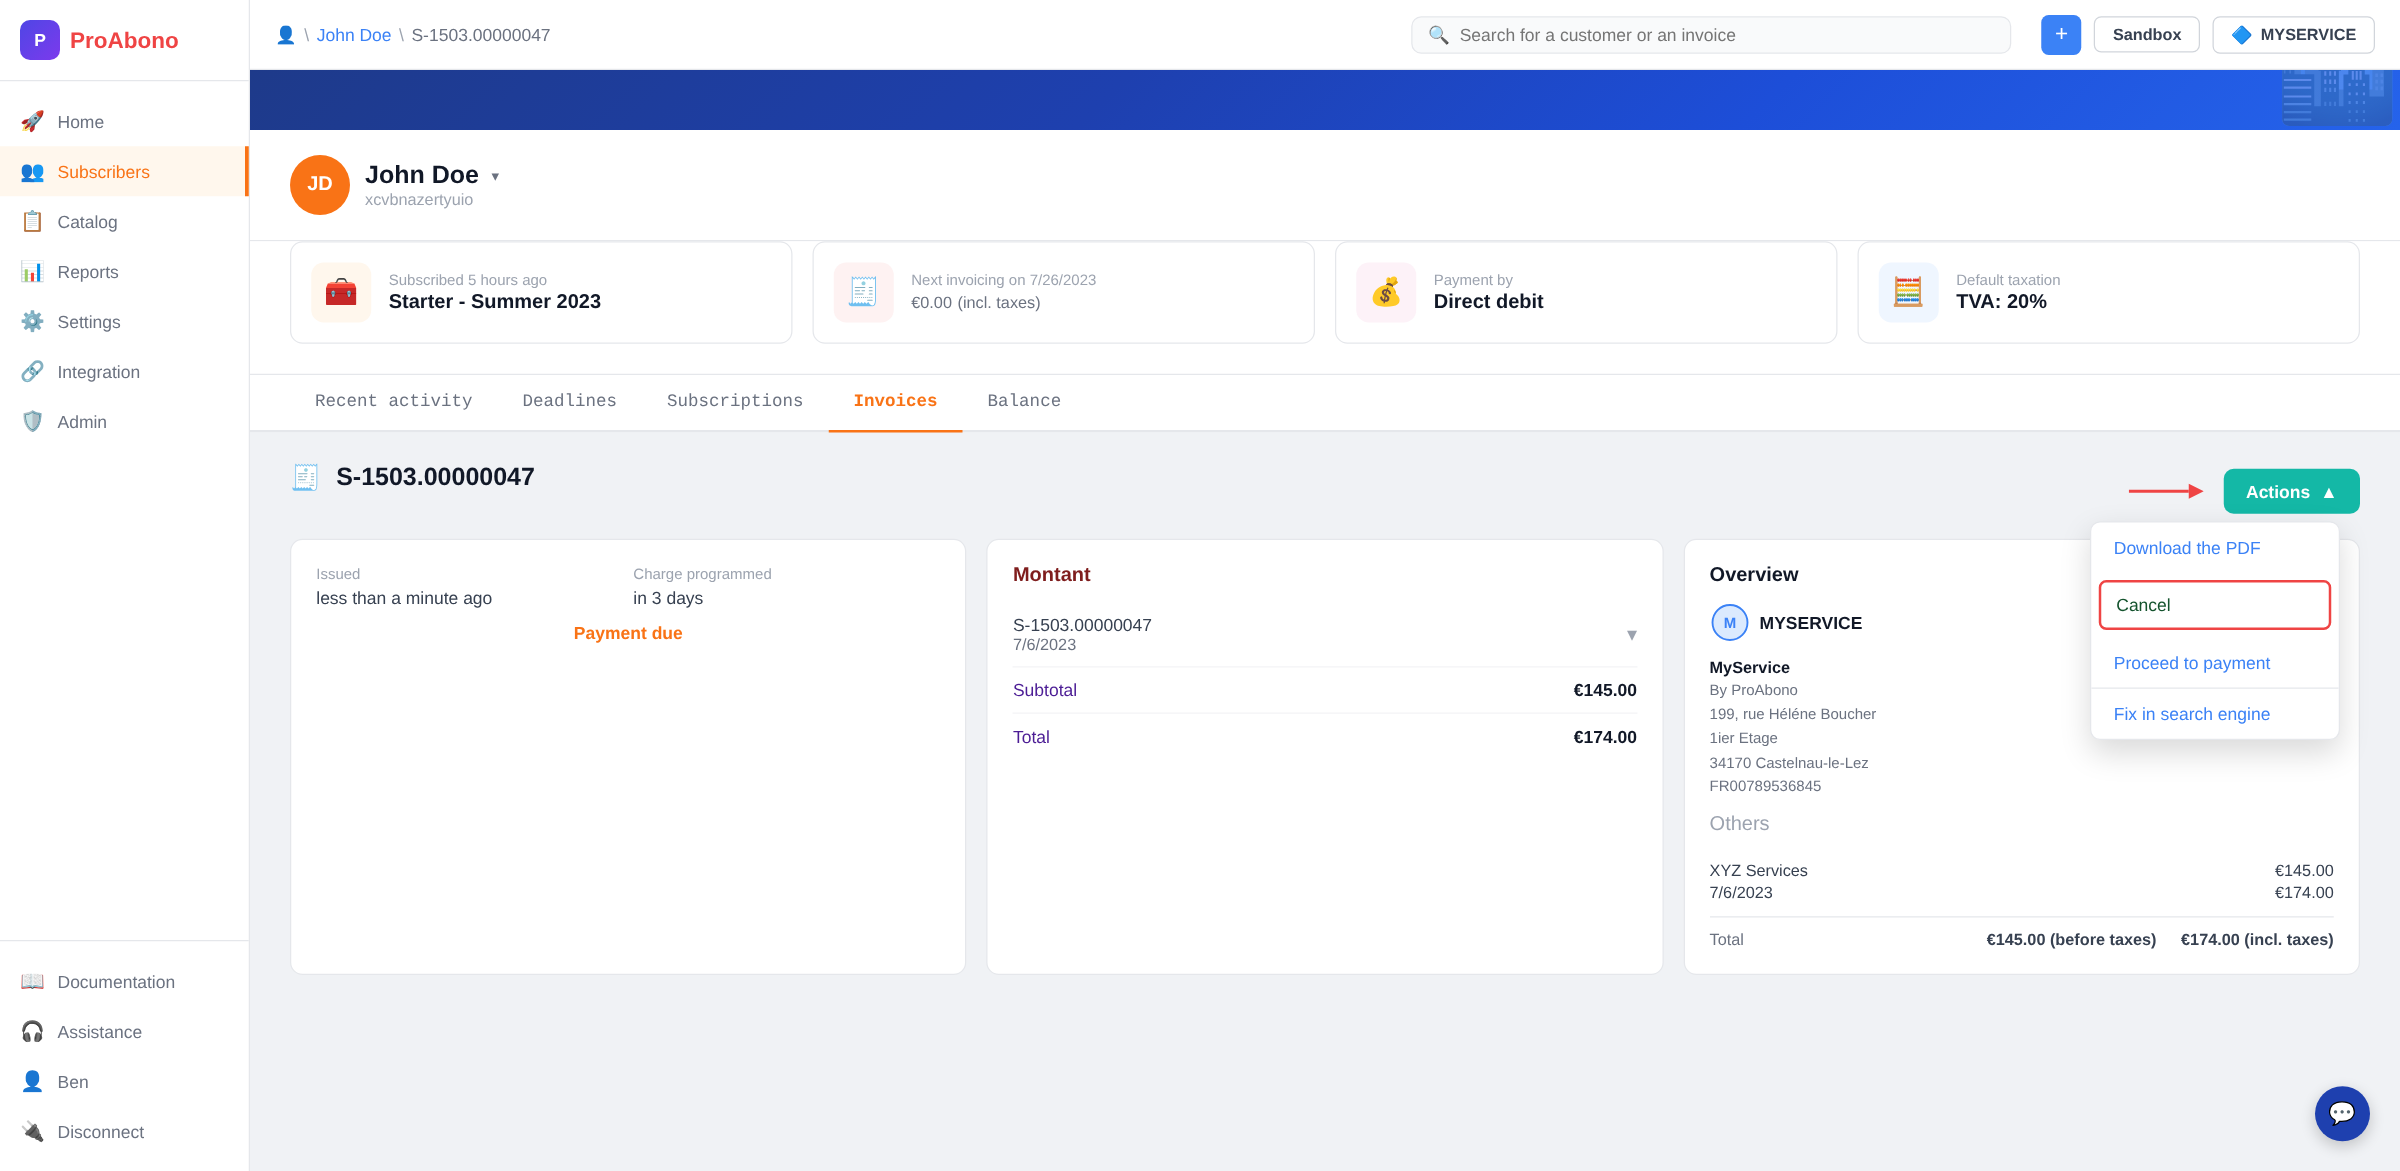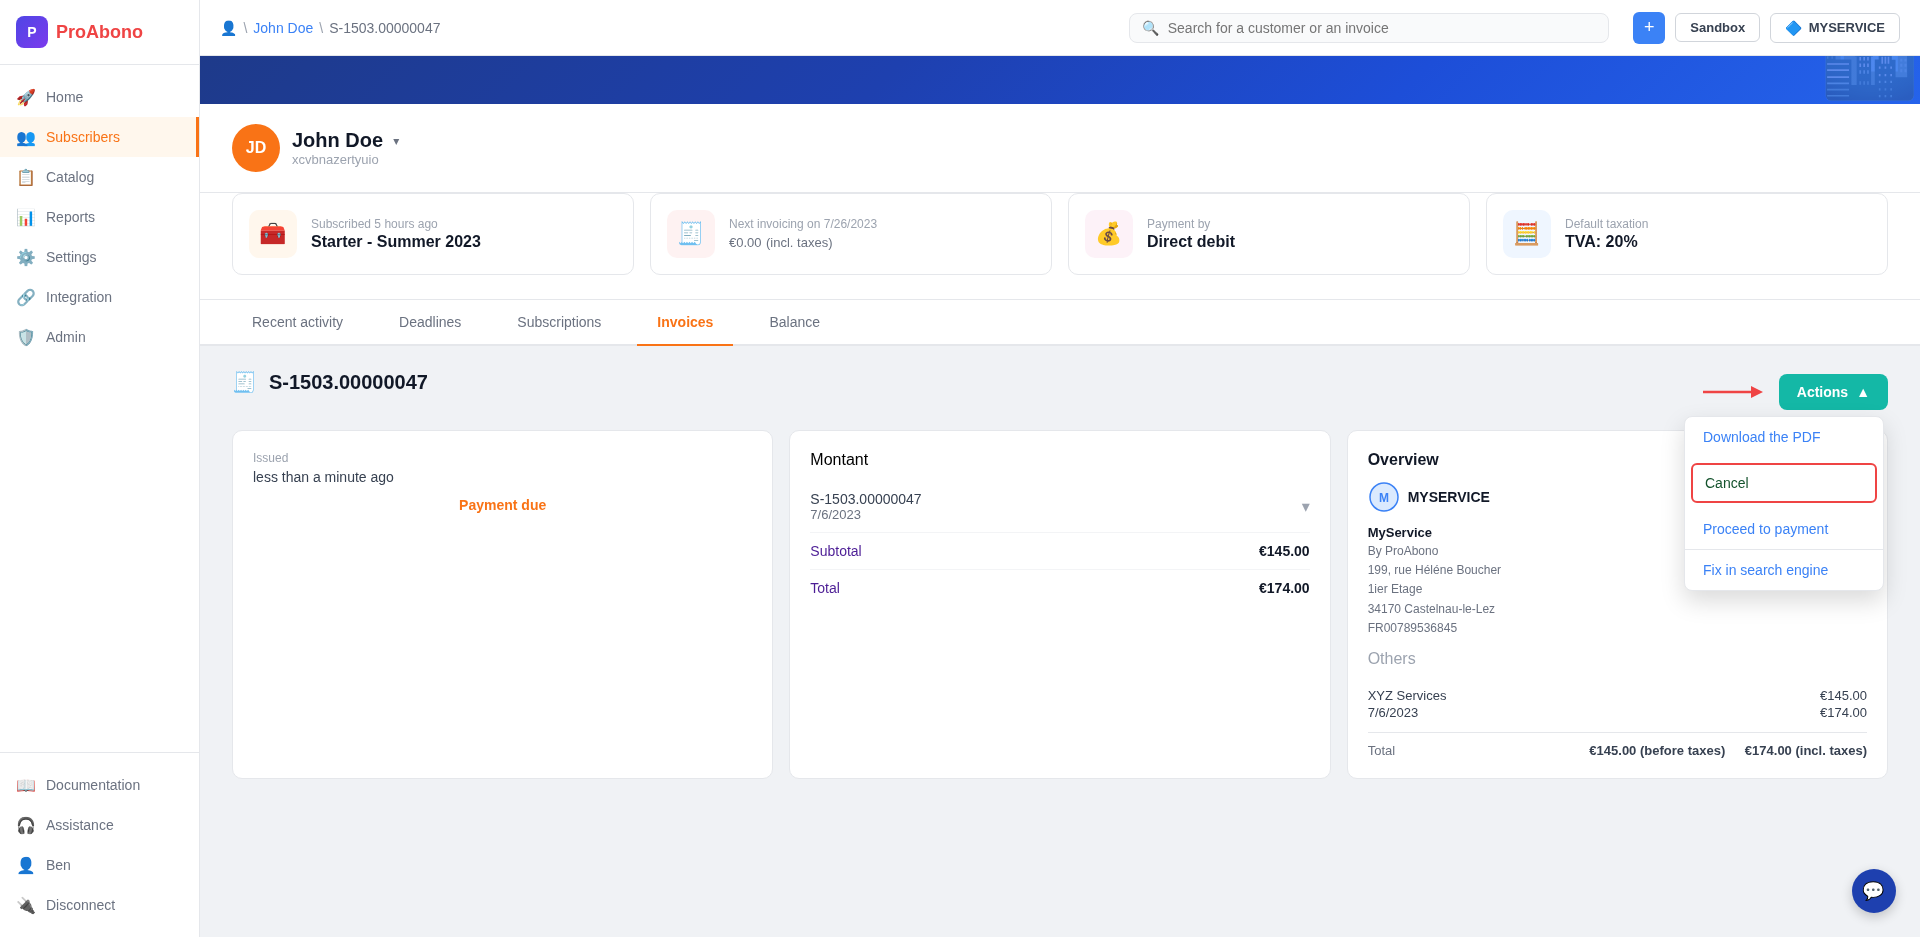--- a/index.html
+++ b/index.html
@@ -190,8 +190,9 @@
       background: white;
       padding: 0 32px;
       display: flex;
-      gap: 16px;
+      gap: 0;
       border-bottom: 2px solid #e5e7eb;
+      font-family: Liberation Mono, monospace;
     }
     .tab {
       padding: 14px 20px;

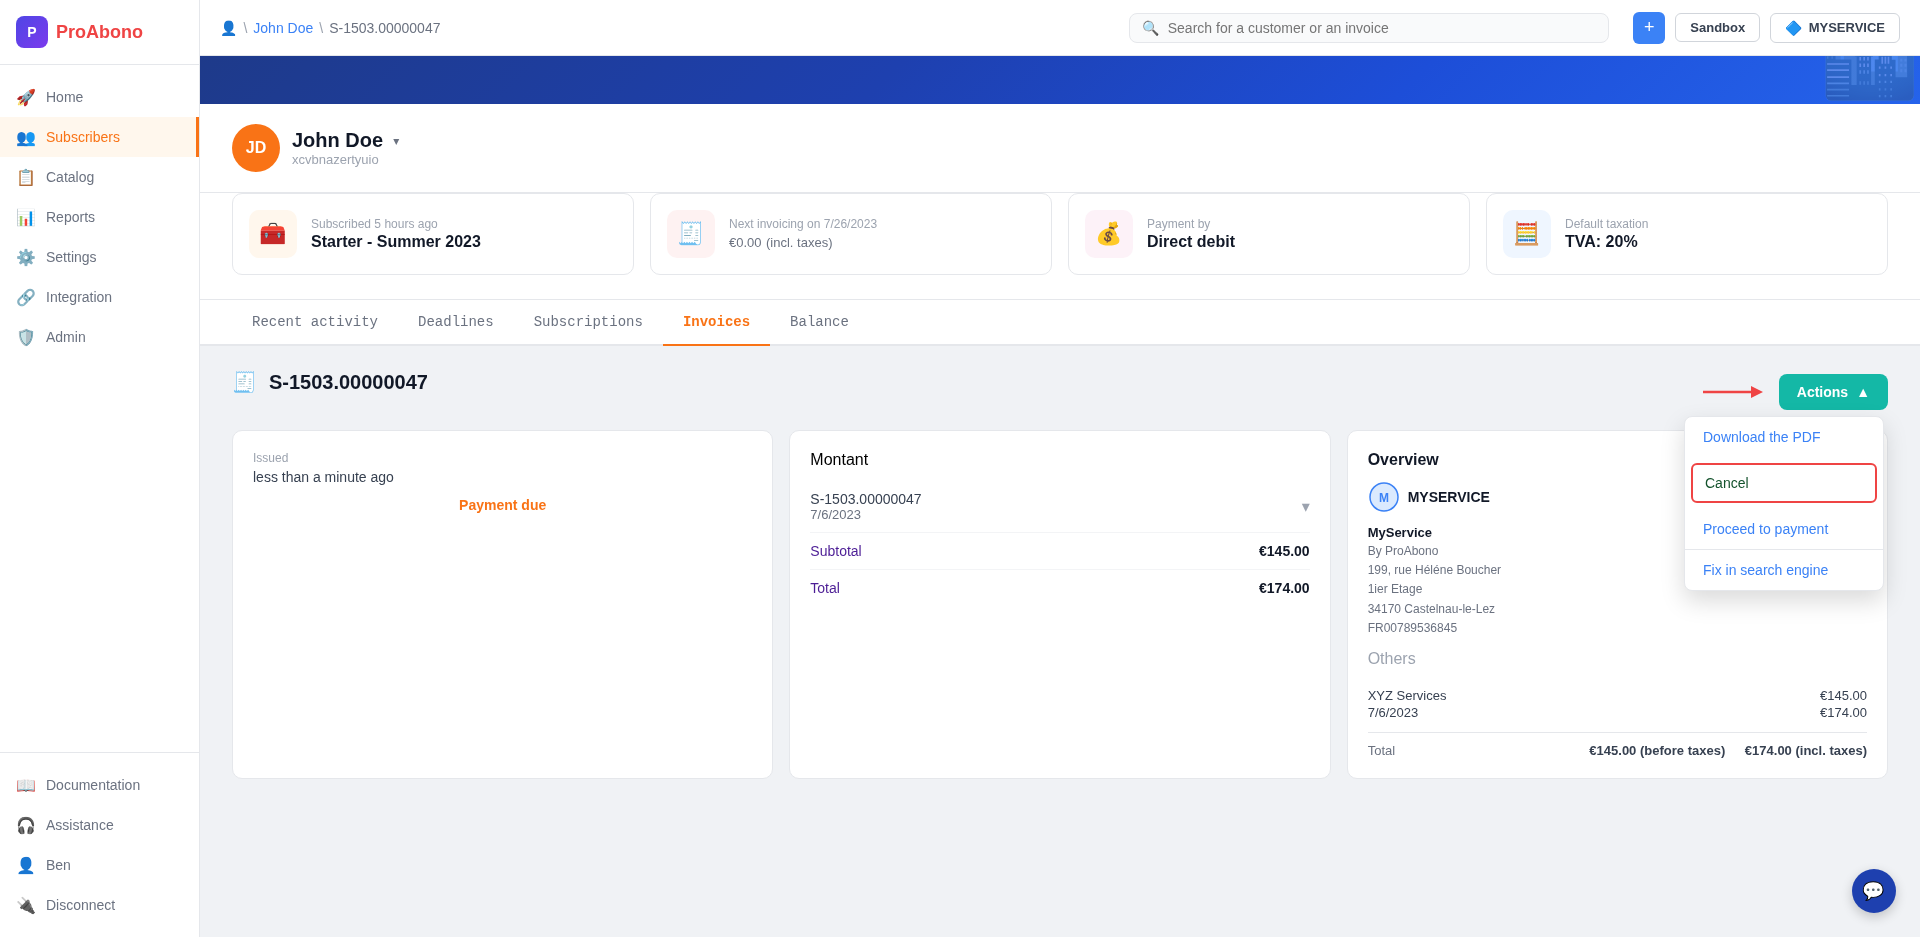--- a/index.html
+++ b/index.html
@@ -228,7 +228,7 @@
     
     .actions-dropdown {
       position: absolute;
-      right: 4px;
+      right: 16px;
       top: 42px;
       background: white;
       border: 1px solid #e5e7eb;

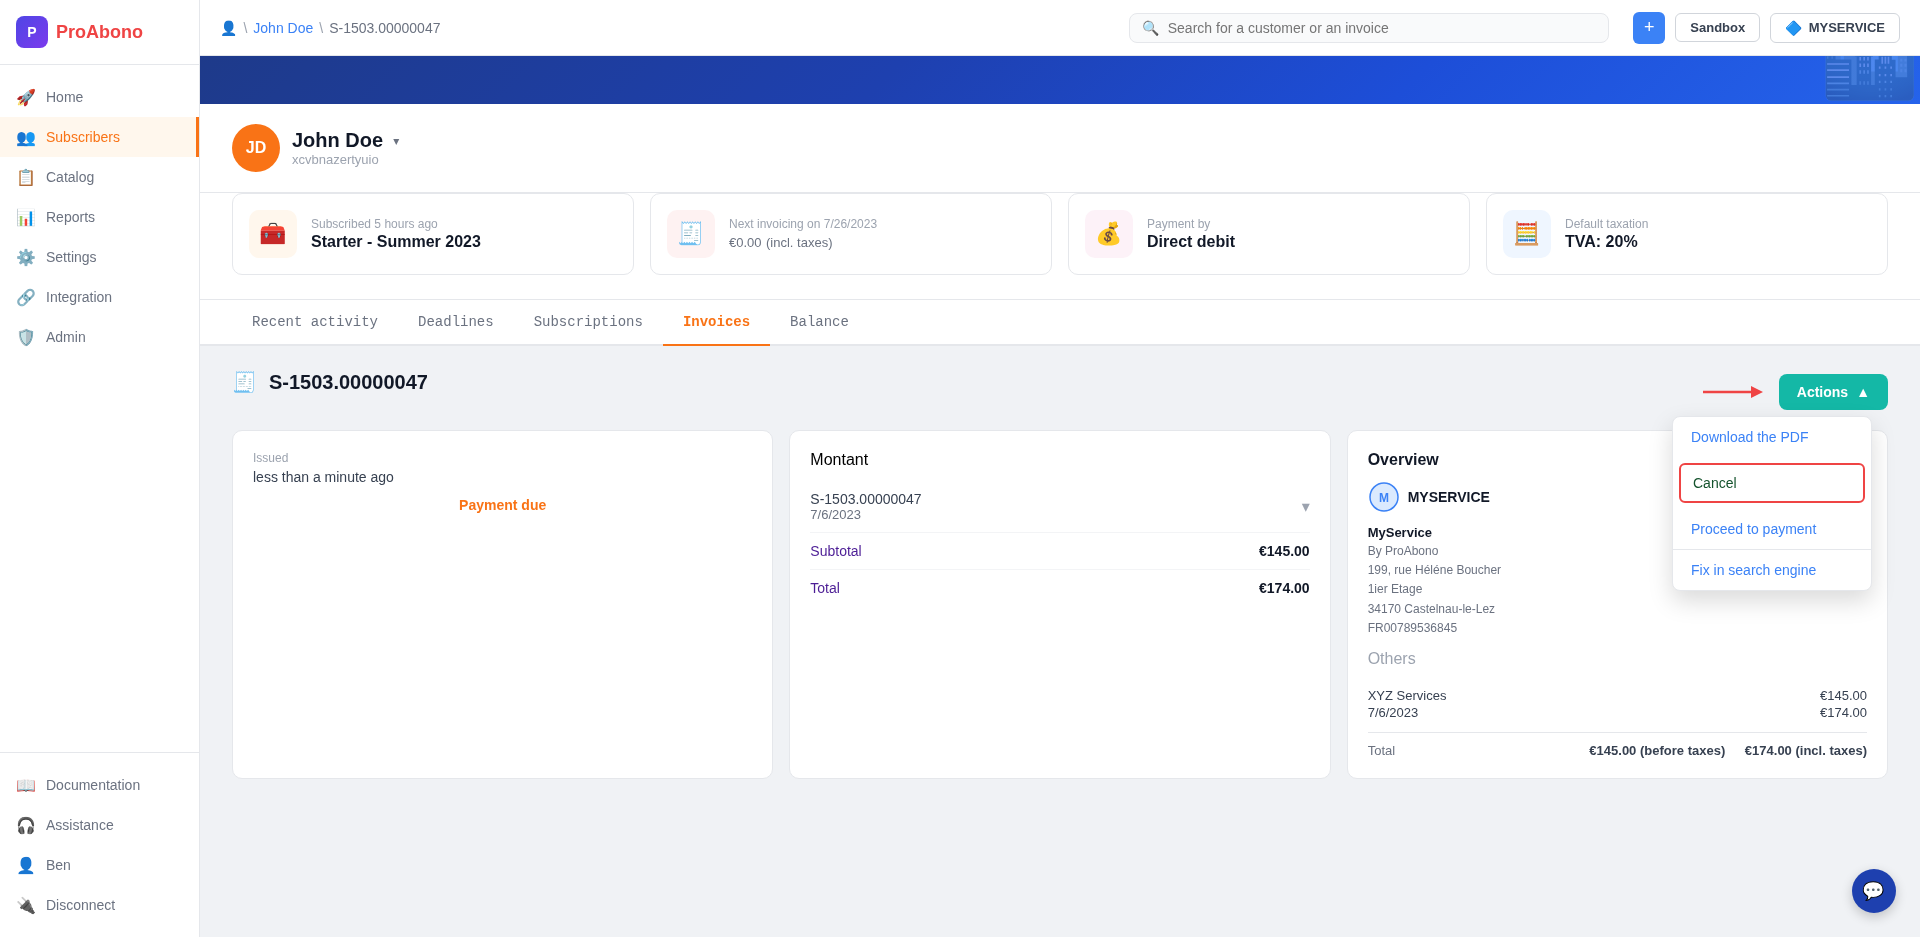--- a/index.html
+++ b/index.html
@@ -513,6 +513,10 @@
               <div class="card-label">Issued</div>
               <div class="card-value">less than a minute ago</div>
             </div>
+            <div>
+              <div class="card-label">Charge programmed</div>
+              <div class="card-value">in 3 days</div>
+            </div>
           </div>
           <div class="card-value orange">Payment due</div>
         </div>

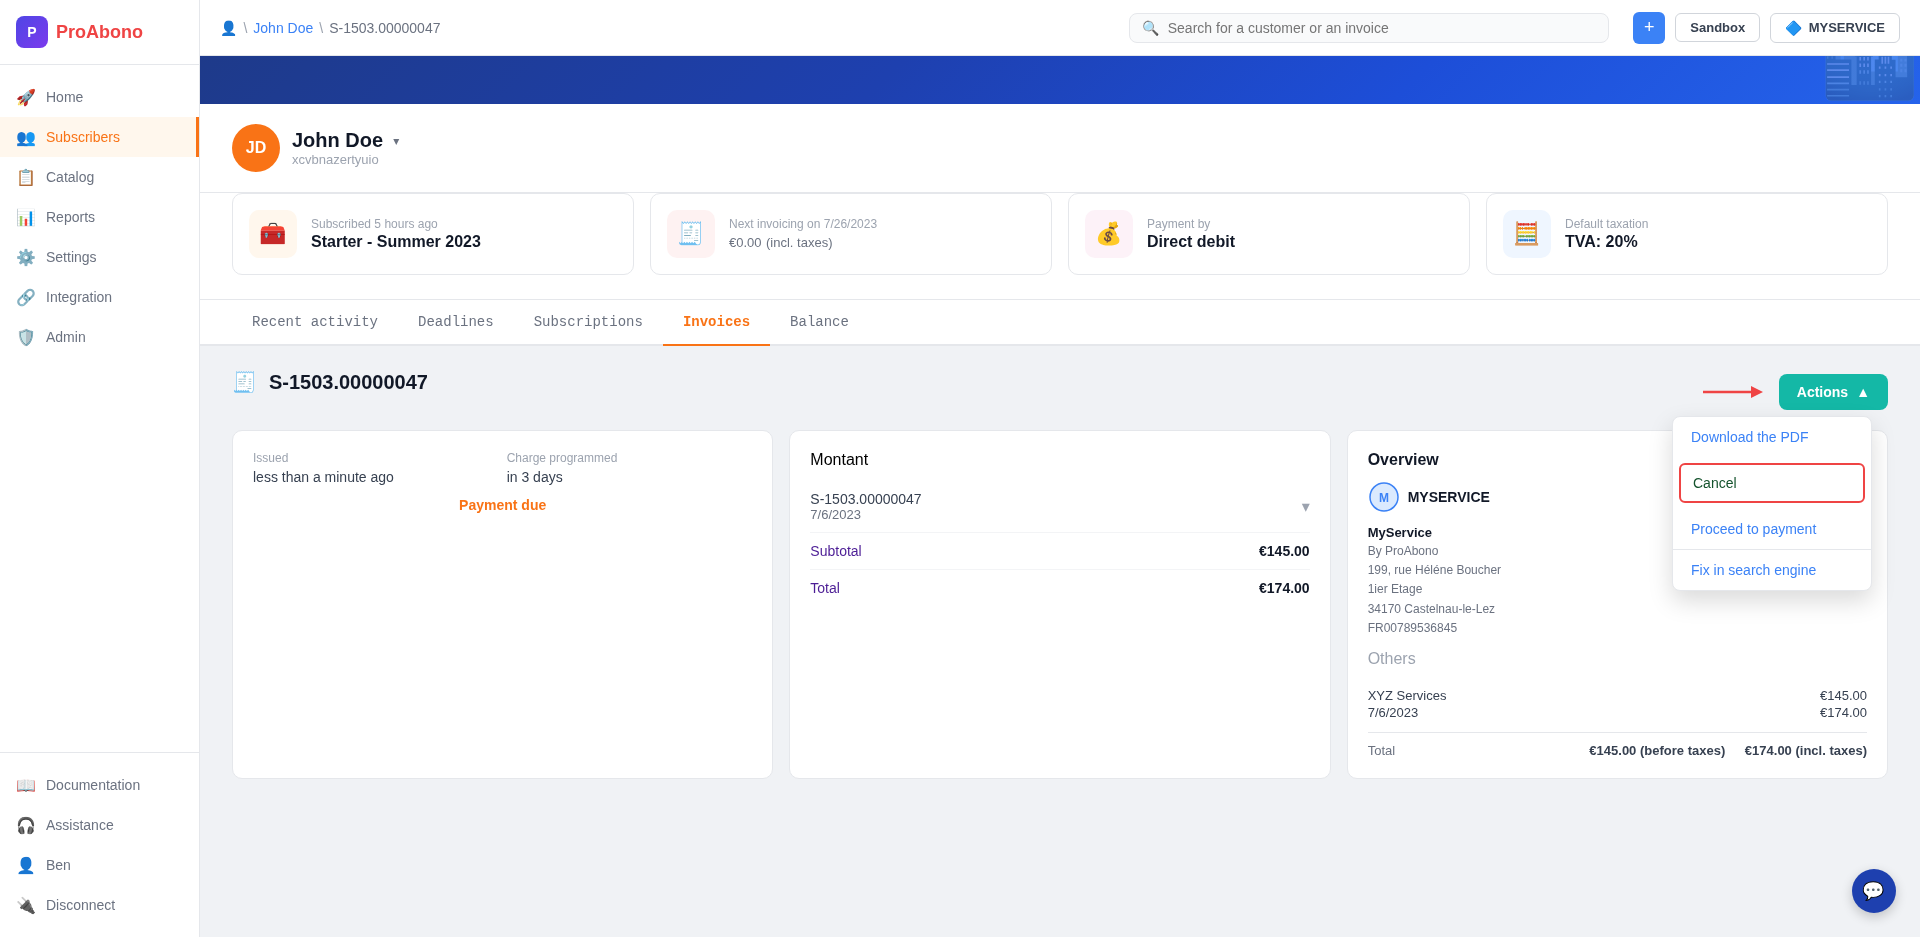--- a/index.html
+++ b/index.html
@@ -273,7 +273,7 @@
     .card-value.orange { color: #f97316; font-weight: 600; text-align: center; margin-top: 12px; }
 
     
-    .montant-header { font-size: 16px; font-weight: 400; color: #000000; margin-bottom: 12px; }
+    .montant-header { font-size: 16px; font-weight: 700; color: #7f1d1d; margin-bottom: 12px; }
     .montant-row {
       display: flex; align-items: center; justify-content: space-between;
       padding: 10px 0;

